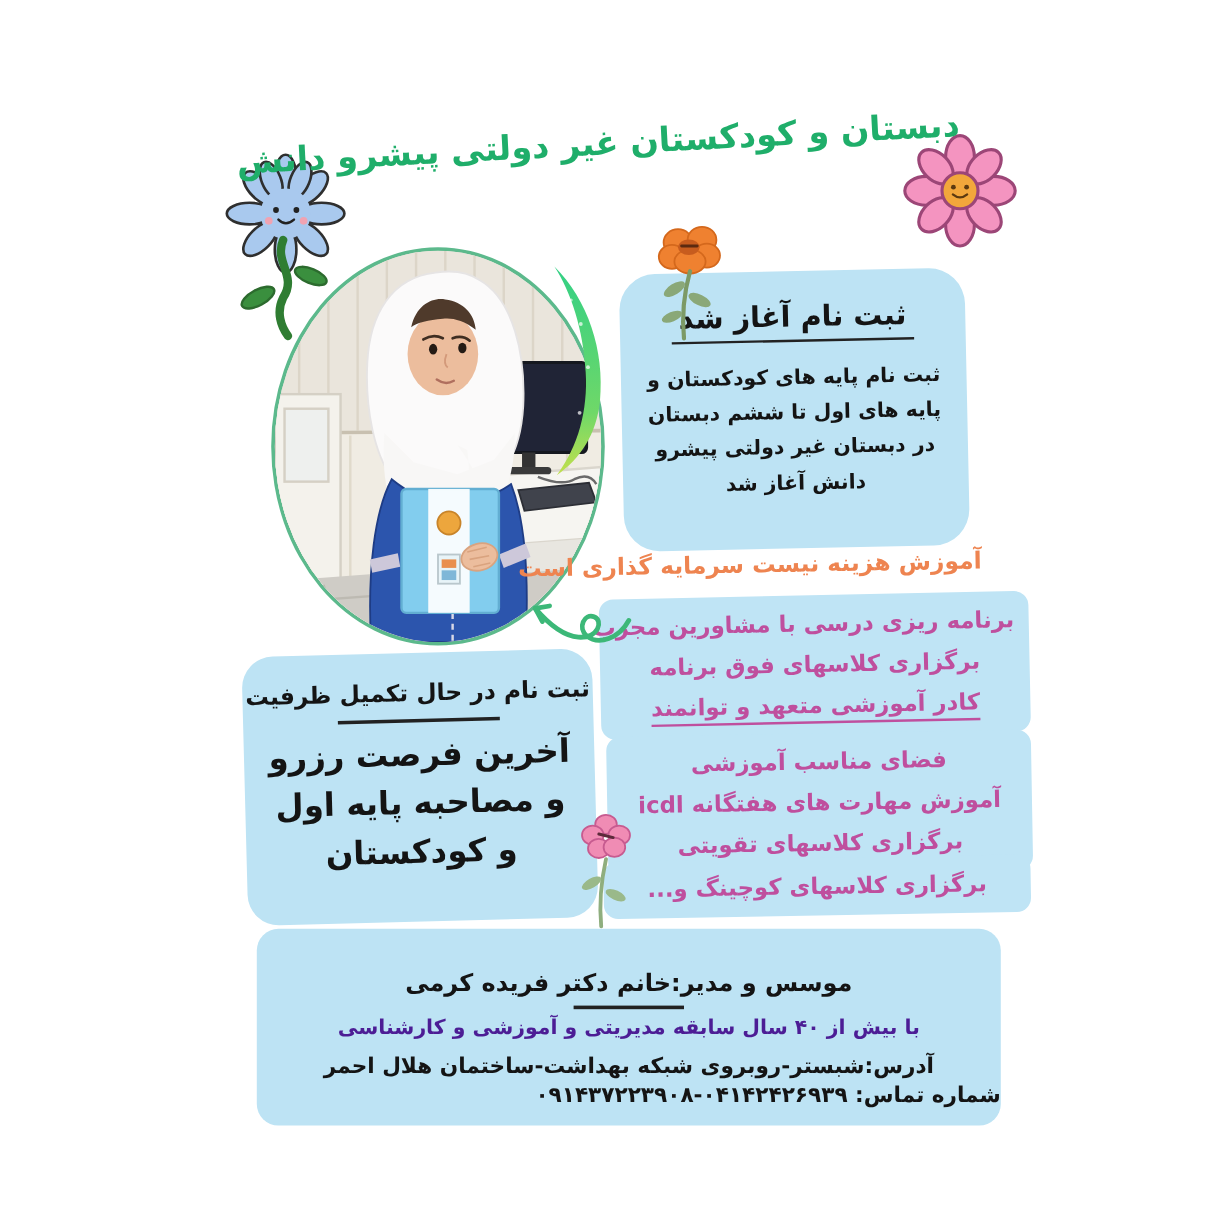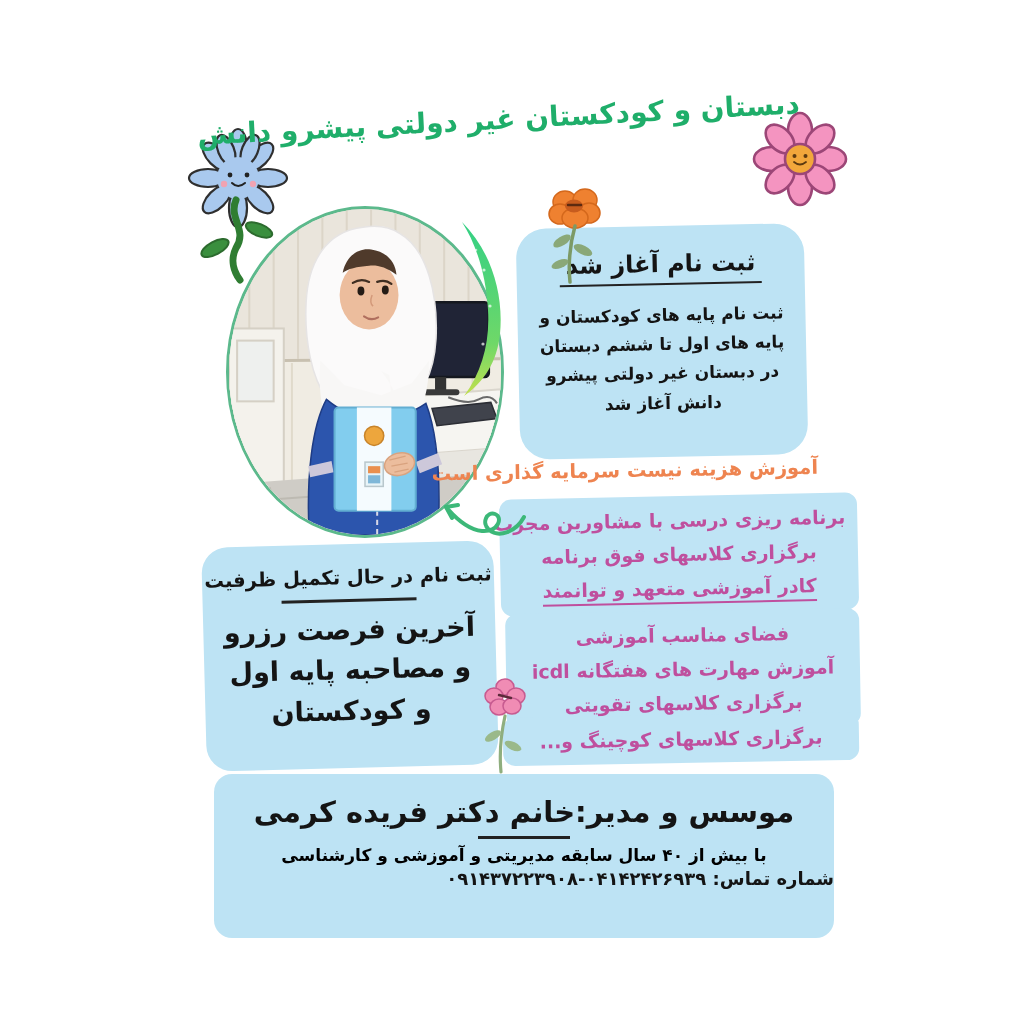--- a/index.html
+++ b/index.html
@@ -72,7 +72,7 @@
     left:214px;top:774px;width:620px;height:164px;background:#bde3f4;border-radius:18px;
     z-index:1;text-align:center;
   }
-  .founder{margin-top:21px;font-size:29px;font-weight:800;color:#141414;}
+  .founder{margin-top:33px;font-size:20px;font-weight:800;color:#141414;}
   .info-divider{width:92px;height:3px;margin:7px auto 6px auto;}
   .experience{font-size:17px;font-weight:700;color:#000000;margin-top:6px;}
   .address{font-size:18px;font-weight:800;color:#141414;margin-top:11px;}

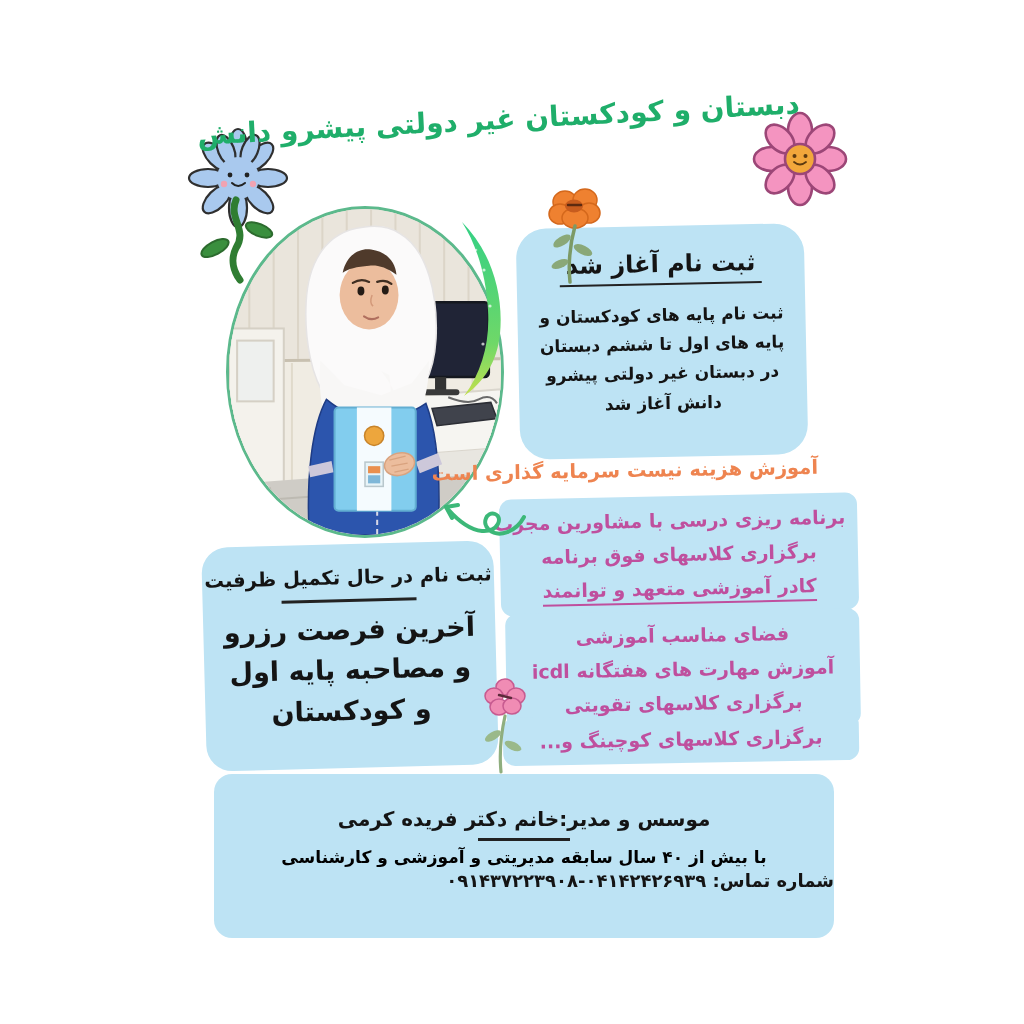--- a/index.html
+++ b/index.html
@@ -74,7 +74,7 @@
   }
   .founder{margin-top:33px;font-size:20px;font-weight:800;color:#141414;}
   .info-divider{width:92px;height:3px;margin:7px auto 6px auto;}
-  .experience{font-size:17px;font-weight:700;color:#000000;margin-top:6px;}
+  .experience{font-size:17px;font-weight:700;color:#4c1d95;margin-top:6px;}
   .address{font-size:18px;font-weight:800;color:#141414;margin-top:11px;}
   .phone{font-size:18px;font-weight:800;color:#141414;margin-top:3px;text-align:right;}
 </style>

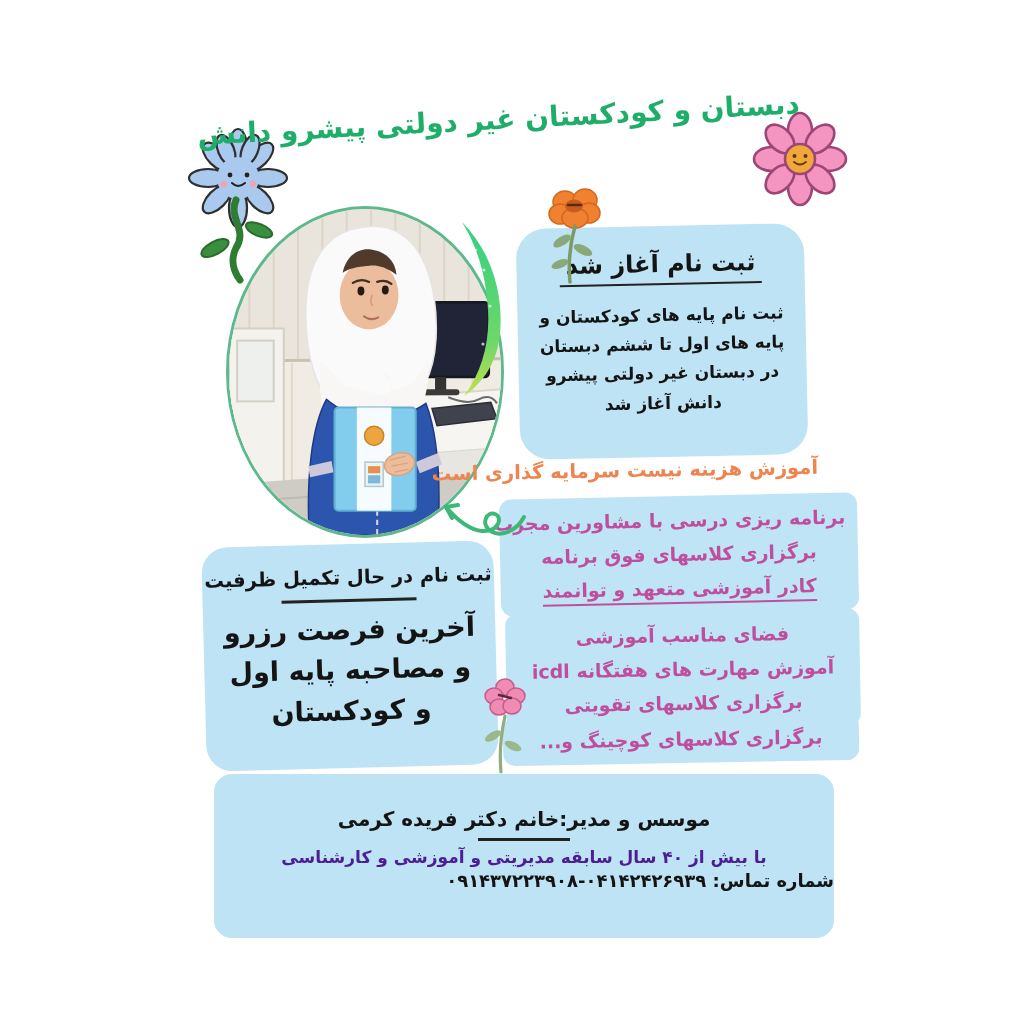--- a/index.html
+++ b/index.html
@@ -276,6 +276,7 @@
   <div class="founder">موسس و مدیر:خانم دکتر فریده کرمی</div>
   <div class="divider info-divider"></div>
   <div class="experience">با بیش از ۴۰ سال سابقه مدیریتی و آموزشی و کارشناسی</div>
+  <div class="address">آدرس:شبستر-روبروی شبکه بهداشت-ساختمان هلال احمر</div>
   <div class="phone">
     <span>شماره تماس:</span>
     <span dir="ltr">۰۹۱۴۳۷۲۲۳۹۰۸-۰۴۱۴۲۴۲۶۹۳۹</span>

